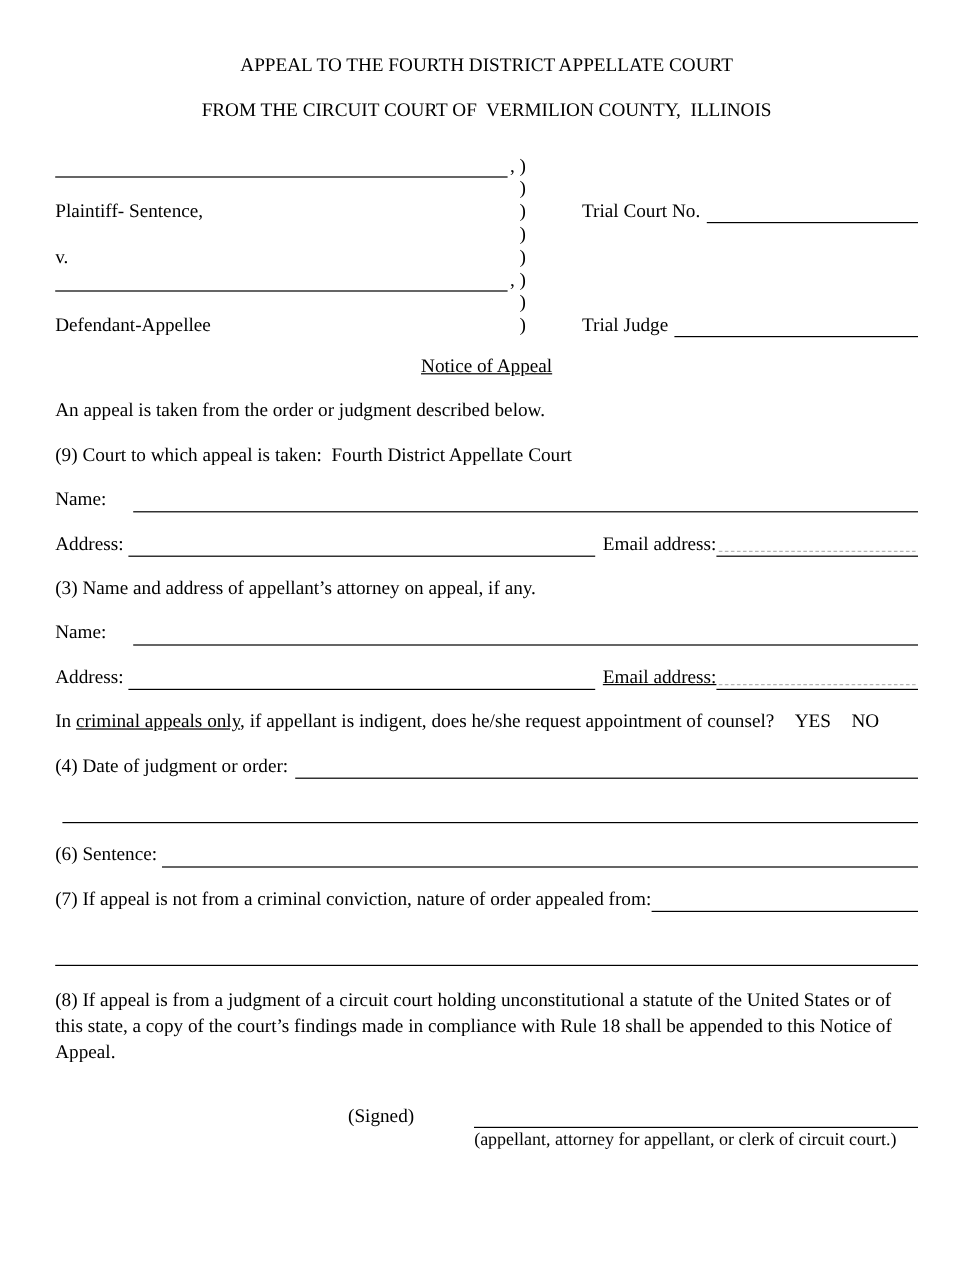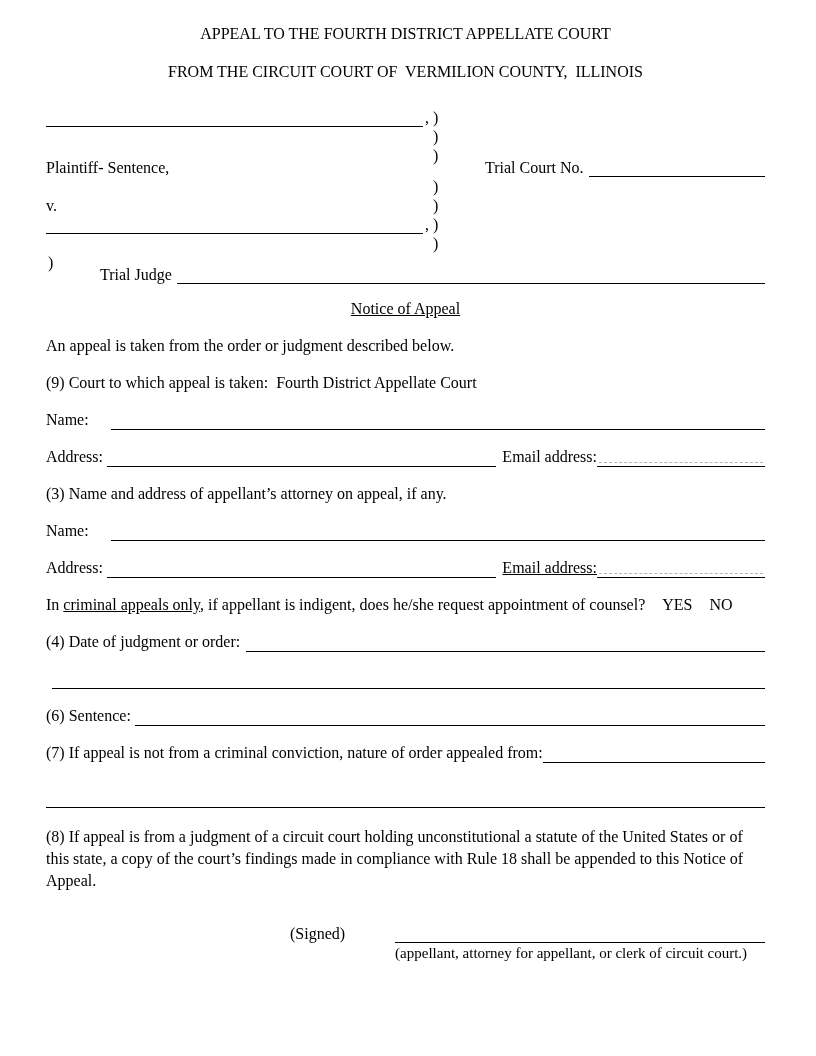--- a/index.html
+++ b/index.html
@@ -8,7 +8,7 @@
     background:#ffffff;color:#000000;
     font-family:"Liberation Serif","DejaVu Serif",serif;
     font-size:16px;
-    padding:23px 51px 0 46px;
+    padding:44px 51px 0 46px;
     overflow:hidden;
   }
   .center{text-align:center;}

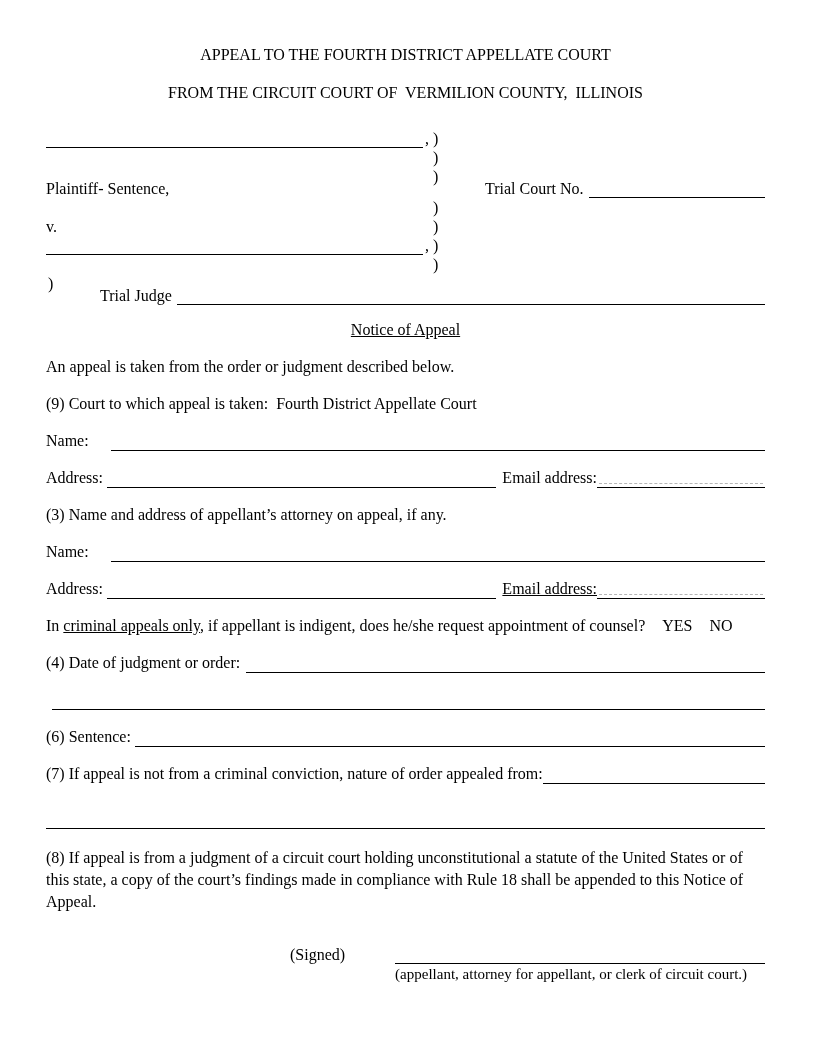--- a/index.html
+++ b/index.html
@@ -21,7 +21,7 @@
   .cap-row{display:flex;line-height:19px;min-height:19px;}
   .cap-left{width:385px;display:flex;align-items:flex-end;}
   .cap-paren{width:52px;padding-left:2px;}
-  .cap-right{flex:1;display:flex;align-items:flex-end;margin-top:12px;}
+  .cap-right{flex:1;display:flex;align-items:flex-end;}
   .blank{border-bottom:1px solid #000;display:block;overflow:hidden;white-space:nowrap;}
   .cap-left .blank{flex:1;height:15px;}
   .cap-right .blank{flex:1;height:15px;margin-left:5px;}

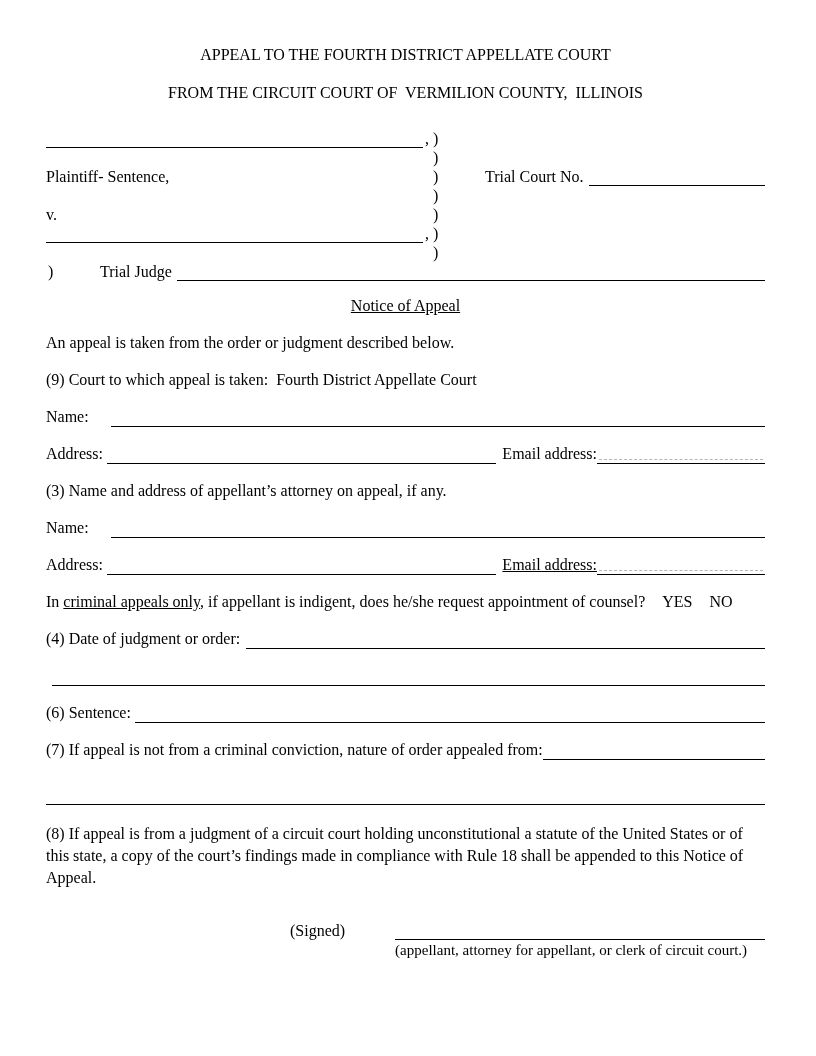--- a/index.html
+++ b/index.html
@@ -118,6 +118,9 @@
     </div>
 
     <div class="cap-row">
+      <div class="cap-left">
+          <span>Defendant-Appellee</span>
+        </div>
       <div class="cap-paren">)</div>
       <div class="cap-right">
         <span>Trial Judge</span>

